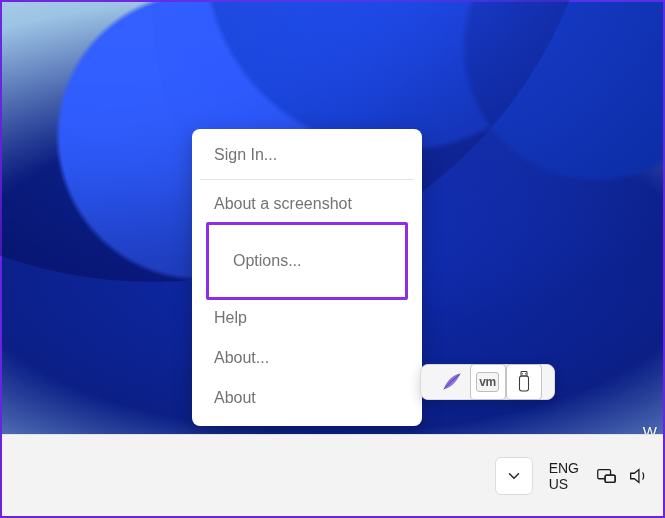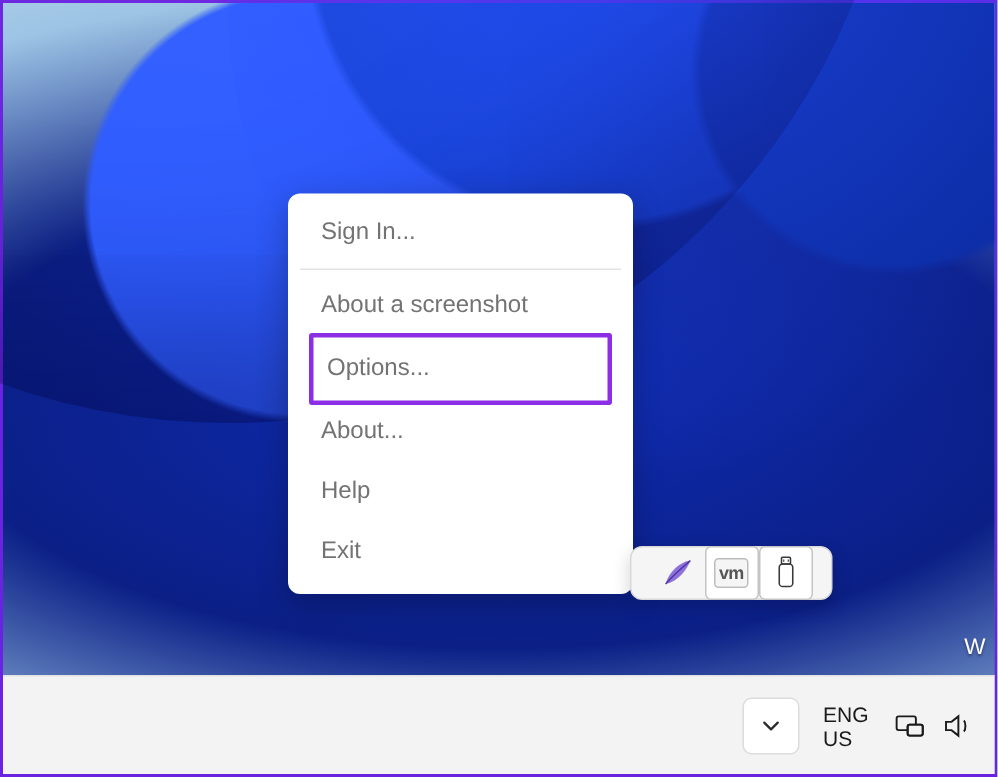--- a/index.html
+++ b/index.html
@@ -70,7 +70,7 @@
     border: 3px solid #8b2ee6;
     border-radius: 2px;
     margin: -2px 14px;
-    padding: 1px;
+    padding: 16px;
   }
   .highlight-box .menu-item { padding: 9px 8px; margin: 0; }
 

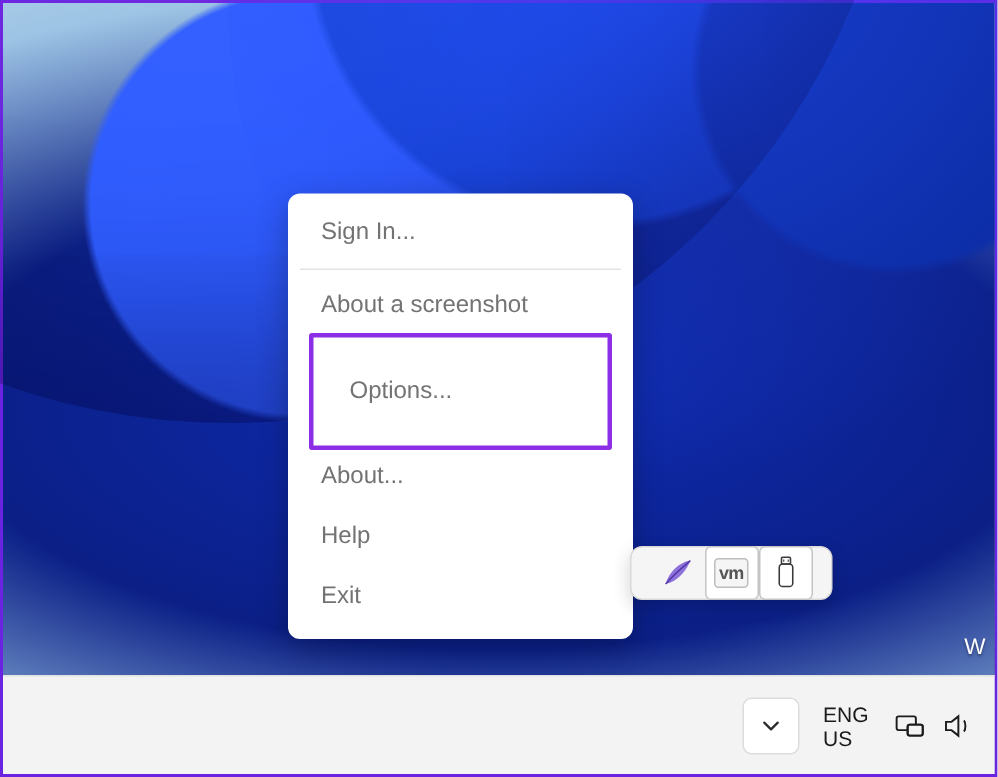--- a/index.html
+++ b/index.html
@@ -174,8 +174,8 @@
     <div class="highlight-box">
       <div class="menu-item">Options...</div>
     </div>
+    <div class="menu-item">Help</div>
     <div class="menu-item">About...</div>
-    <div class="menu-item">Help</div>
     <div class="menu-item">Exit</div>
   </div>
 

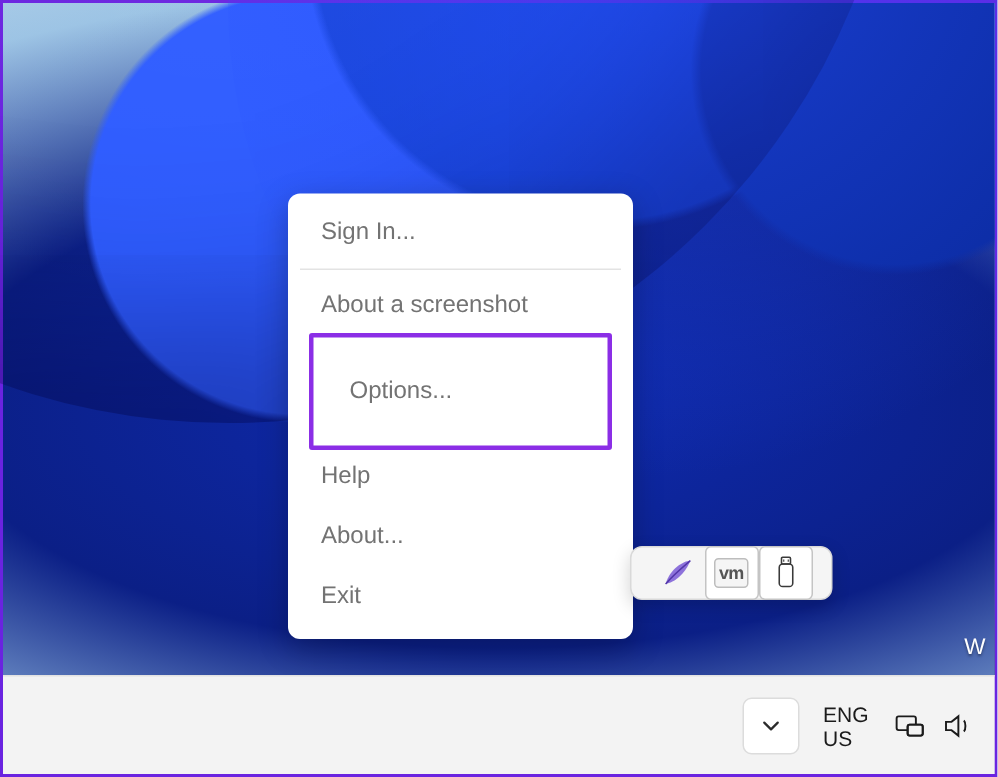--- a/index.html
+++ b/index.html
@@ -176,7 +176,7 @@
     </div>
     <div class="menu-item">Help</div>
     <div class="menu-item">About...</div>
-    <div class="menu-item">Exit</div>
+    <div class="menu-item">About</div>
   </div>
 
   <div class="tray-popup">

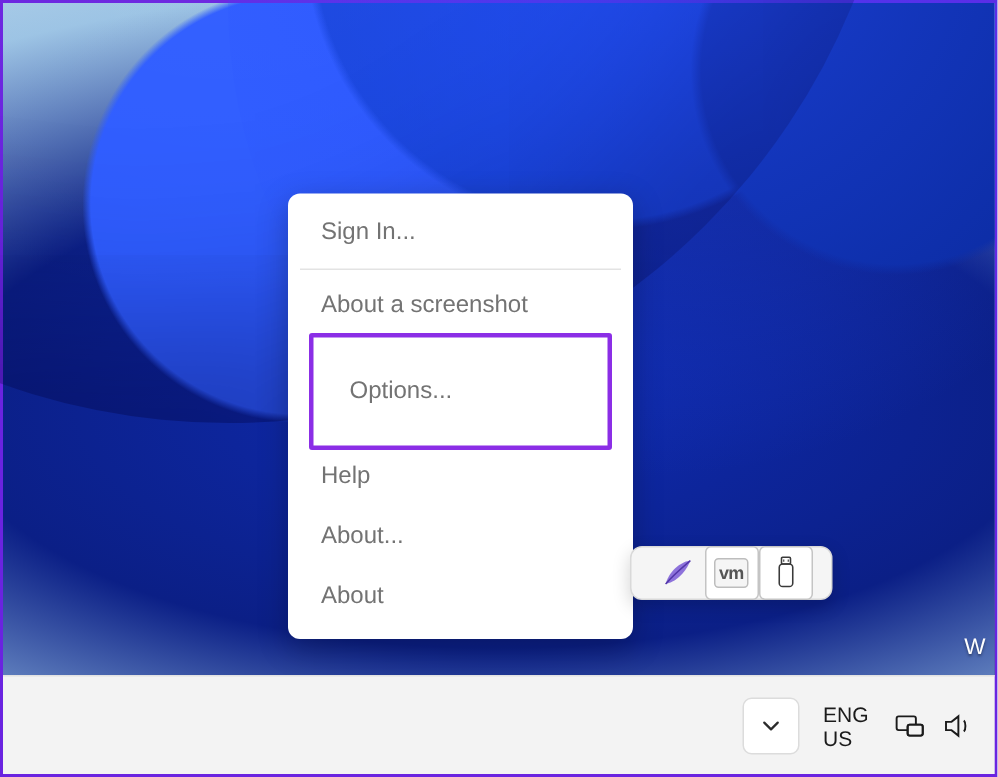--- a/index.html
+++ b/index.html
@@ -120,7 +120,7 @@
   .taskbar {
     position: absolute;
     left: 0; right: 0; bottom: 0;
-    height: 66px;
+    height: 82px;
     background: #f3f3f3;
     border-top: 1px solid #e2e2e2;
     display: flex;

